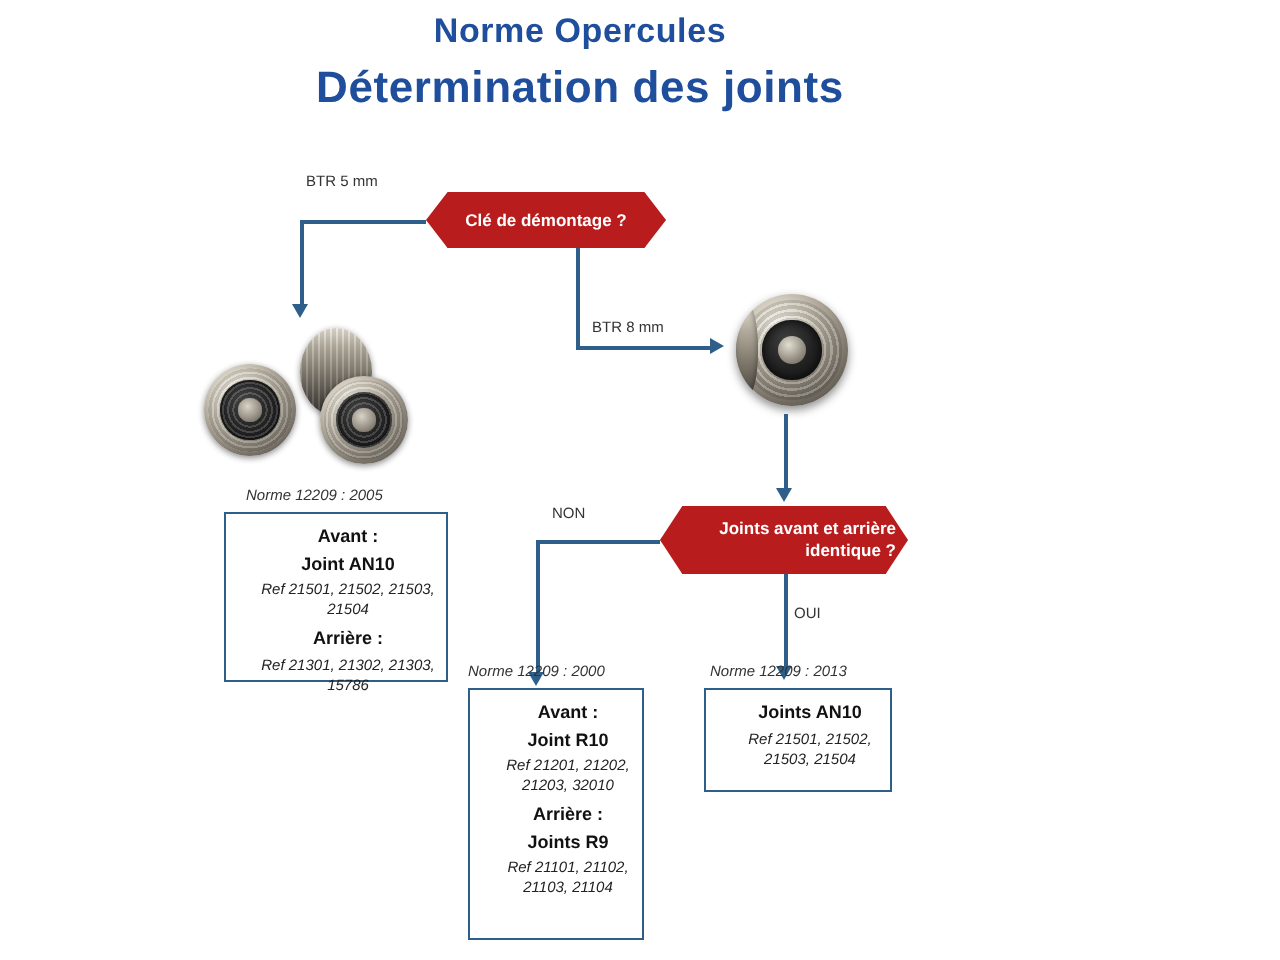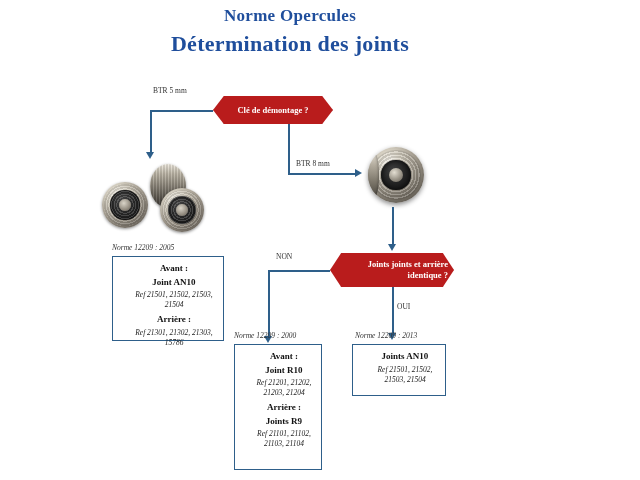--- a/index.html
+++ b/index.html
@@ -12,7 +12,7 @@
     width: 580px;
     height: 480px;
     background: #ffffff;
-    font-family: Liberation Serif, serif;
+    font-family: Liberation Sans, sans-serif;
     overflow: hidden;
   }
 

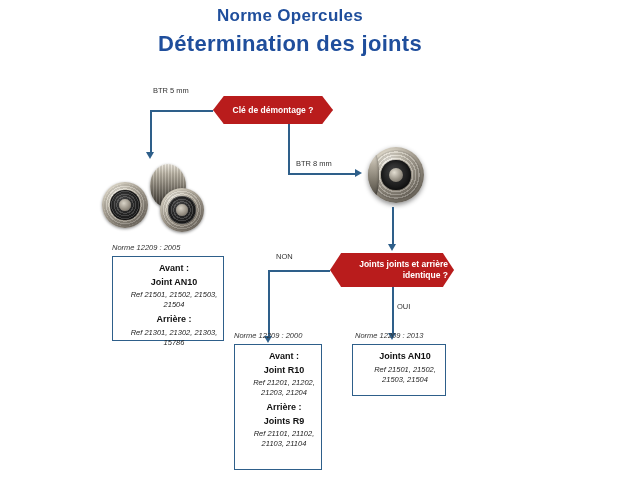--- a/index.html
+++ b/index.html
@@ -250,7 +250,7 @@
     </div>
   </div>
 
-  <div class="caption" style="left:112px; top:243px;">Norme 12209 : 2005</div>
+  <div class="caption" style="left:123px; top:243px;">Norme 12209 : 2005</div>
 
   <div class="resbox" style="left:112px; top:256px; width:112px; height:85px;">
     <div class="lbl">Avant :</div>

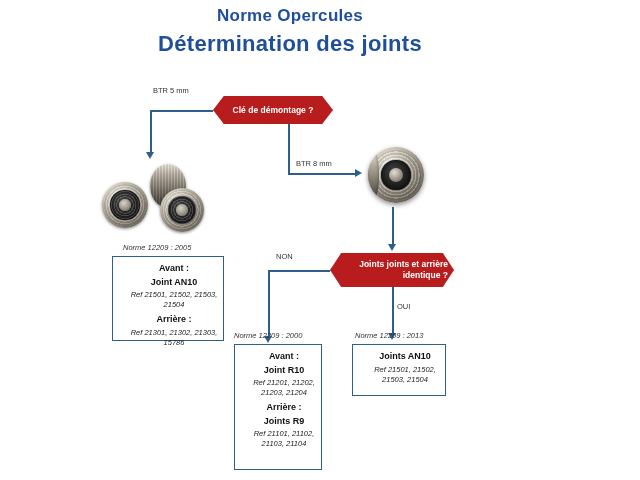--- a/index.html
+++ b/index.html
@@ -271,7 +271,7 @@
   <div class="line-v" style="left:392px; top:207px; height:38px;"></div>
   <div class="arrow arrow-down" style="left:388px; top:244px;"></div>
 
-  <div class="hex" id="hex-same">Joints joints et arrière identique ?</div>
+  <div class="hex" id="hex-same">Joints avant et arrière identique ?</div>
 
   <div class="line-h" style="left:268px; top:270px; width:62px;"></div>
   <div class="line-v" style="left:268px; top:270px; height:68px;"></div>

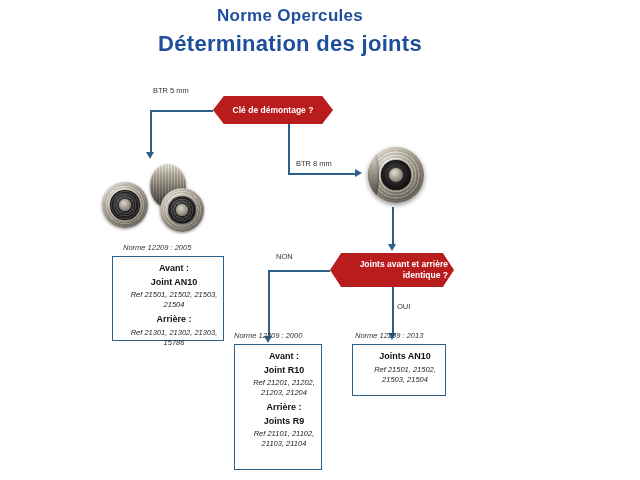--- a/index.html
+++ b/index.html
@@ -288,7 +288,7 @@
   <div class="resbox" style="left:234px; top:344px; width:88px; height:126px;">
     <div class="lbl">Avant :</div>
     <div class="lbl">Joint R10</div>
-    <div class="ref">Ref 21201, 21202, 21203, 21204</div>
+    <div class="ref">Ref 21201, 21202, 21203, 32010</div>
     <div class="lbl">Arrière :</div>
     <div class="lbl">Joints R9</div>
     <div class="ref">Ref 21101, 21102, 21103, 21104</div>

